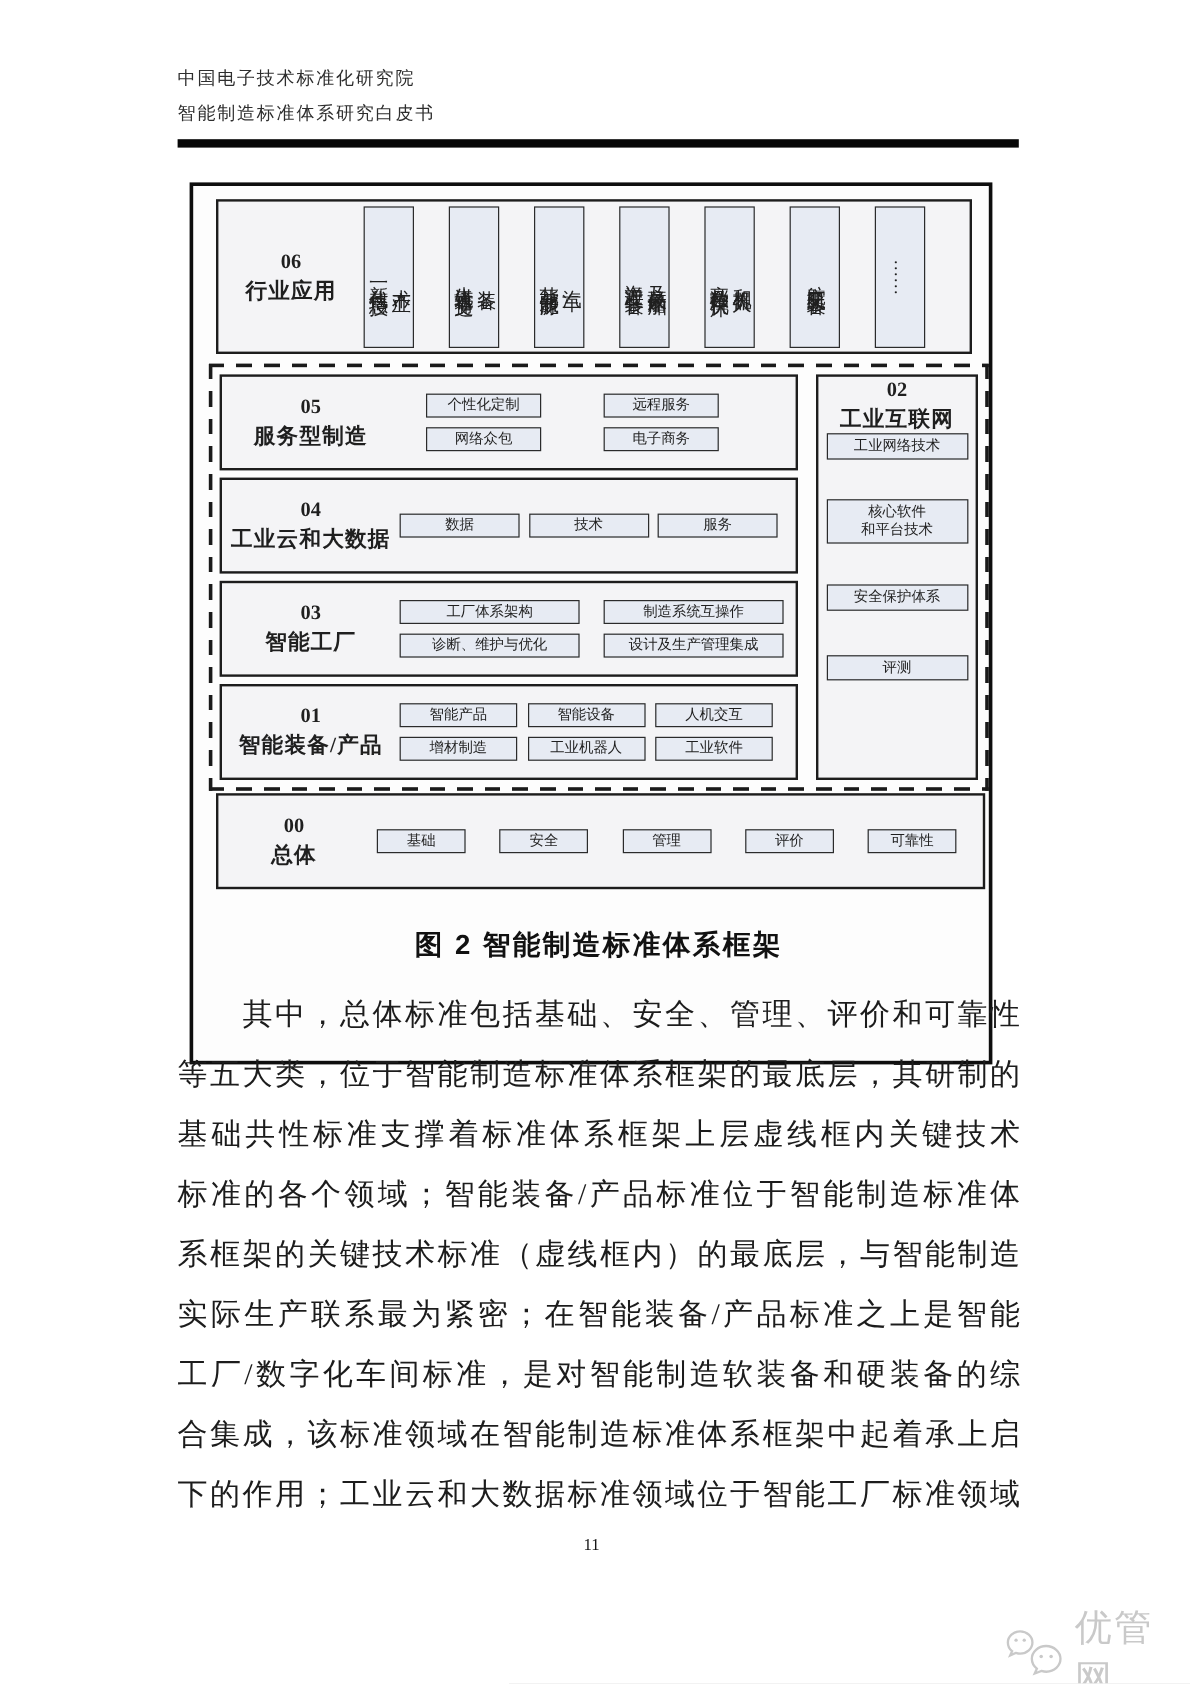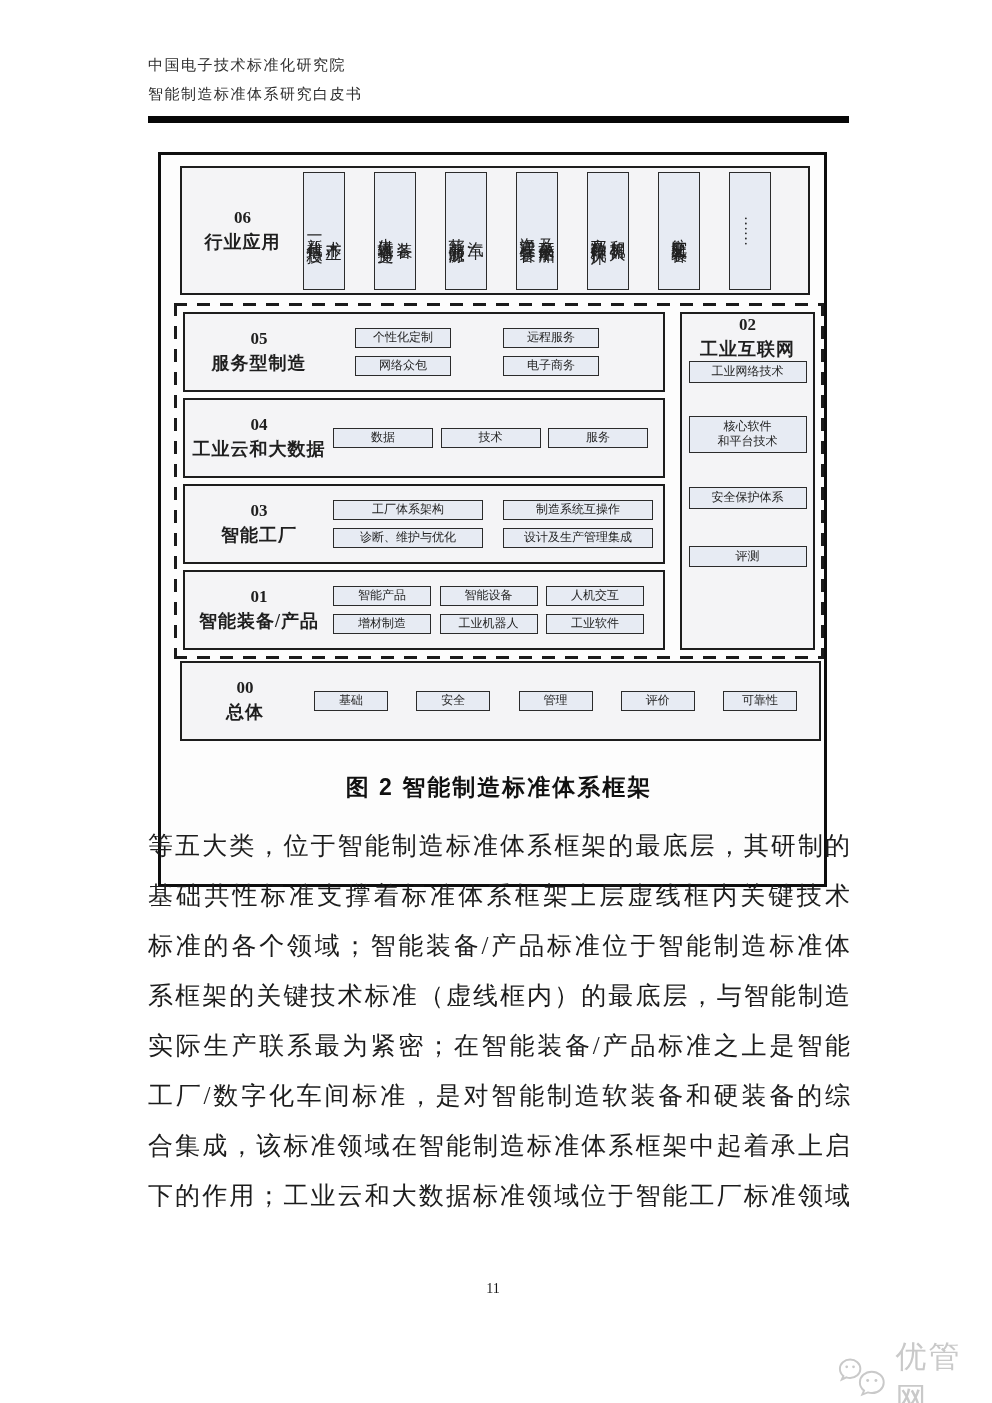--- a/index.html
+++ b/index.html
@@ -252,6 +252,7 @@
   <div class="caption">图 2 智能制造标准体系框架</div>
 
   <div class="bodytext" id="body-text">
+      <div class="bline">　　其中，总体标准包括基础、安全、管理、评价和可靠性</div>
       <div class="bline">等五大类，位于智能制造标准体系框架的最底层，其研制的</div>
       <div class="bline">基础共性标准支撑着标准体系框架上层虚线框内关键技术</div>
       <div class="bline">标准的各个领域；智能装备/产品标准位于智能制造标准体</div>

